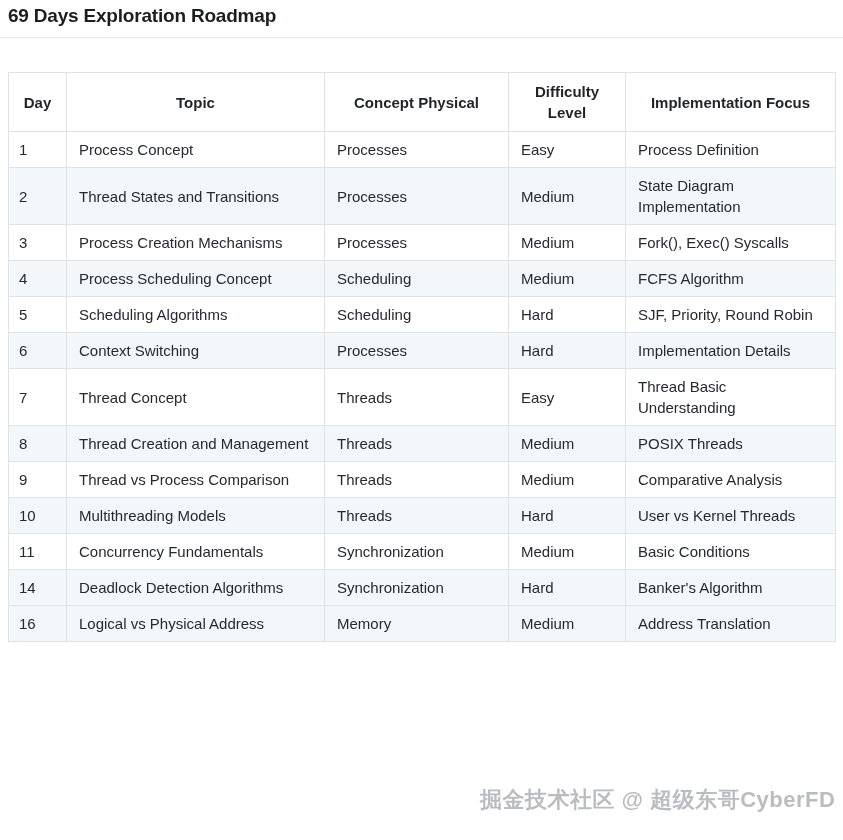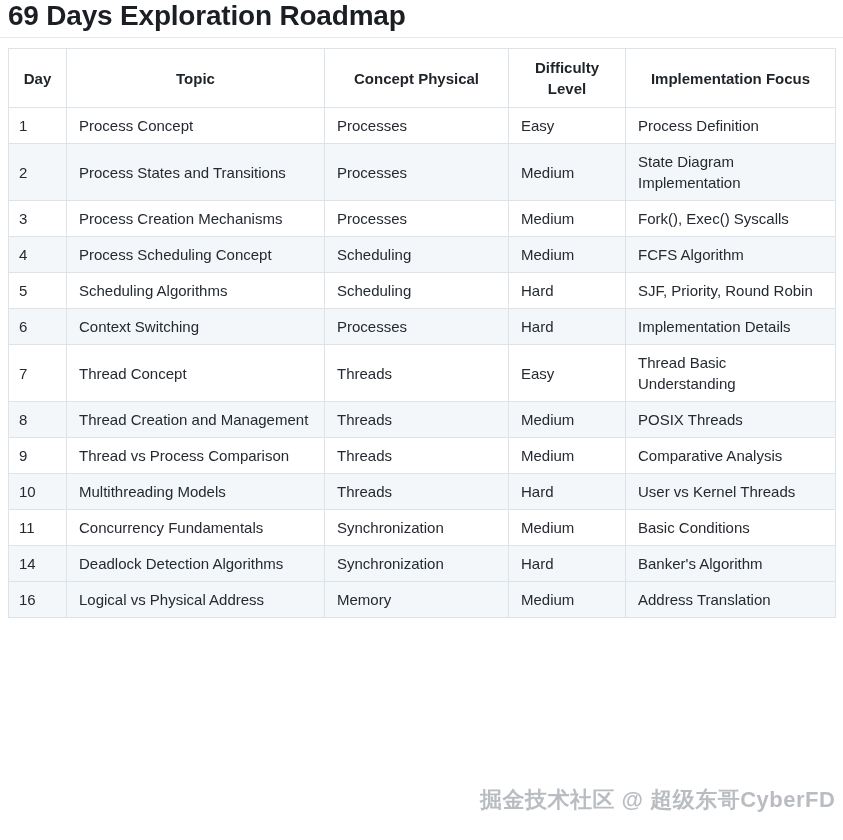--- a/index.html
+++ b/index.html
@@ -17,7 +17,7 @@
   }
   .title {
     margin: 2px 8px 0 8px;
-    font-size: 28px;
+    font-size: 19px;
     line-height: 28px;
     font-weight: 700;
     color: #1b1f24;

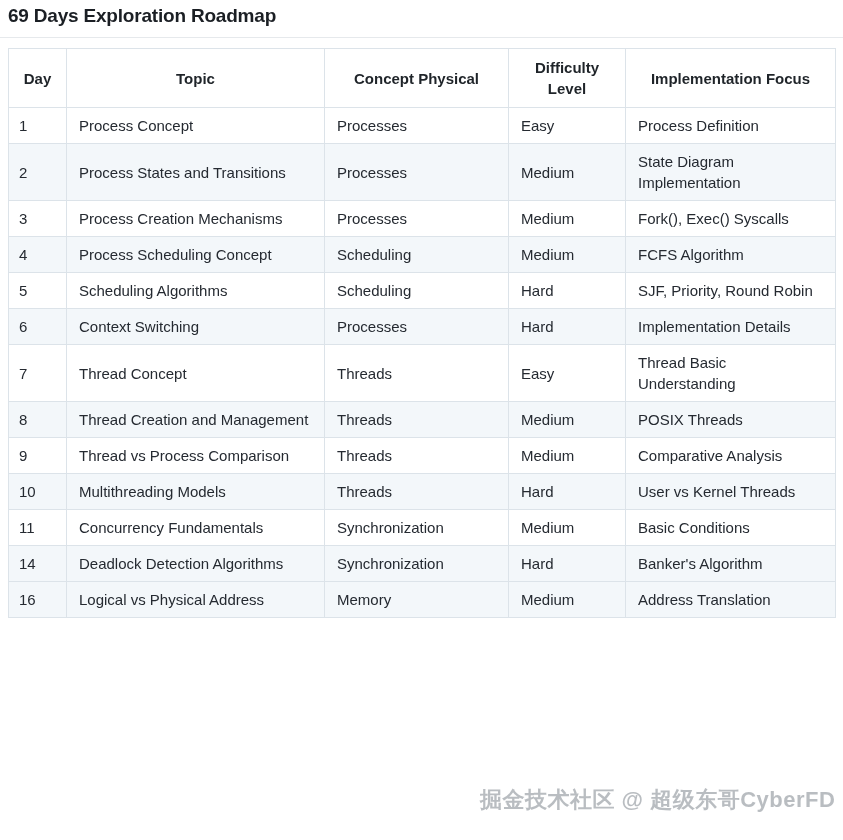--- a/index.html
+++ b/index.html
@@ -33,7 +33,7 @@
     border-collapse: collapse;
     table-layout: fixed;
     width: 827px;
-    margin: 10px 8px 0 8px;
+    margin: 34px 8px 0 8px;
     background: #ffffff;
   }
   table.roadmap th,

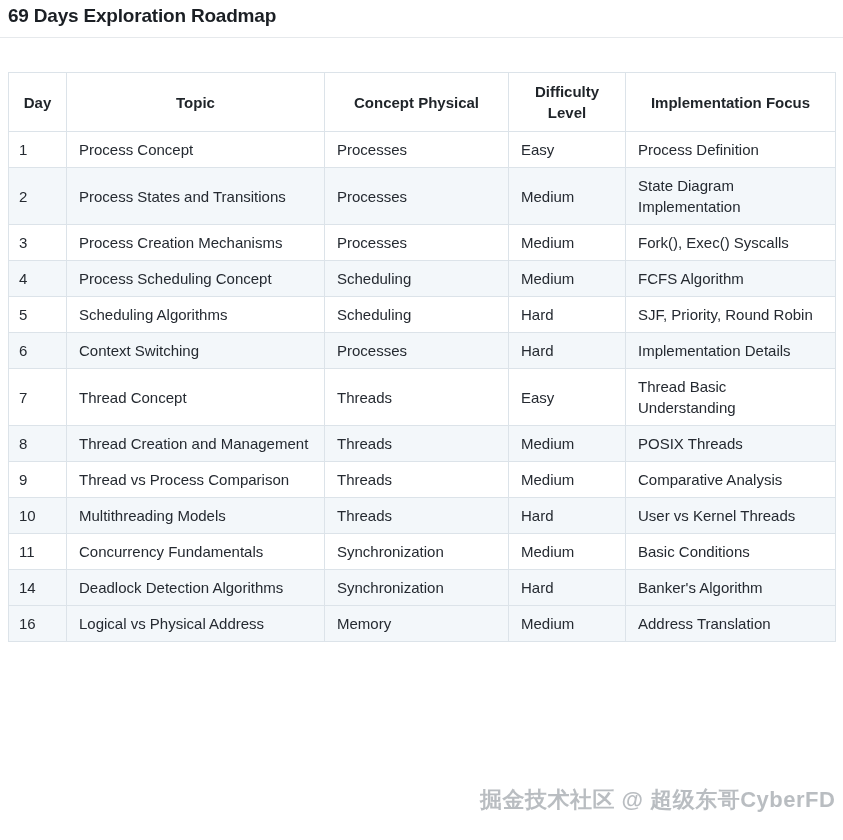--- a/index.html
+++ b/index.html
@@ -110,7 +110,7 @@
         </tr>
         <tr class="striped">
           <td class="day-col">2</td>
-          <td>Process States and Transitions</td>
+          <td>Thread States and Transitions</td>
           <td>Processes</td>
           <td>Medium</td>
           <td>State Diagram Implementation</td>

